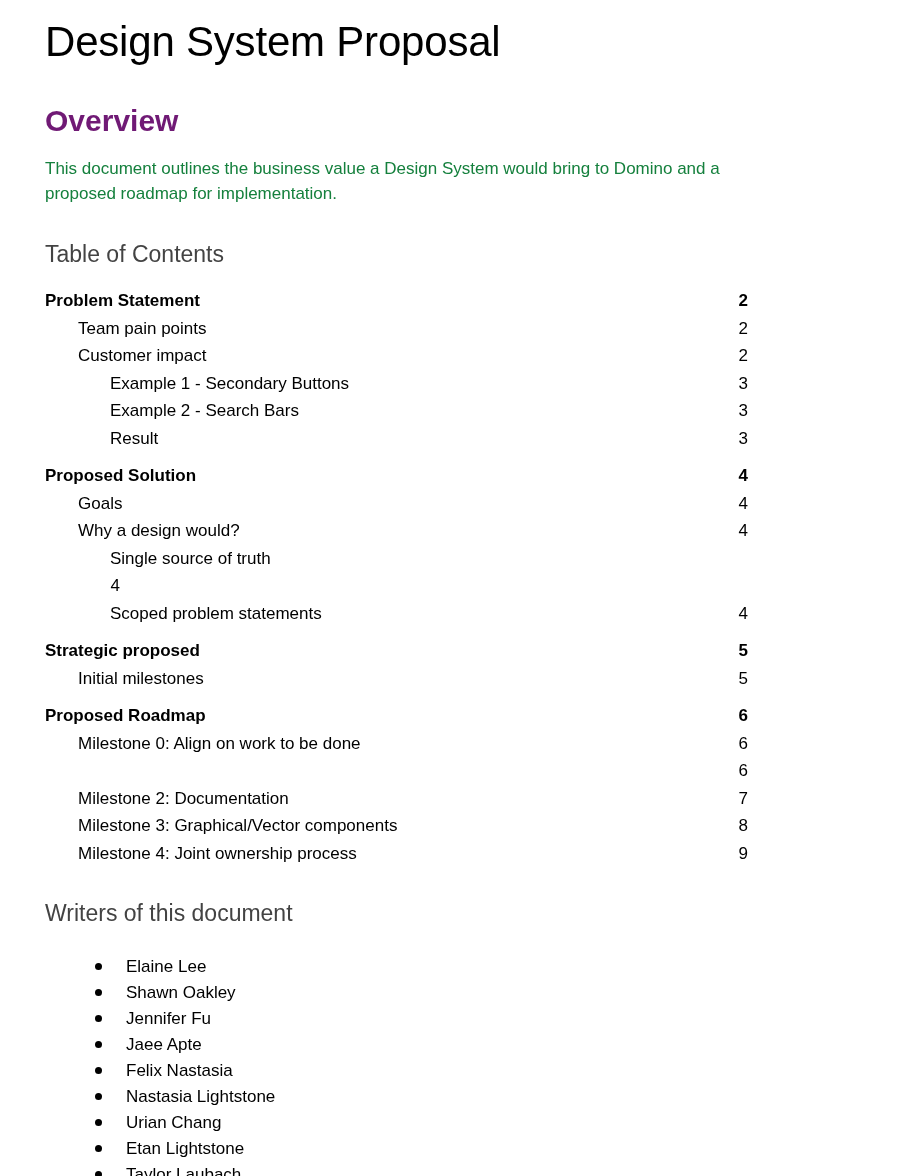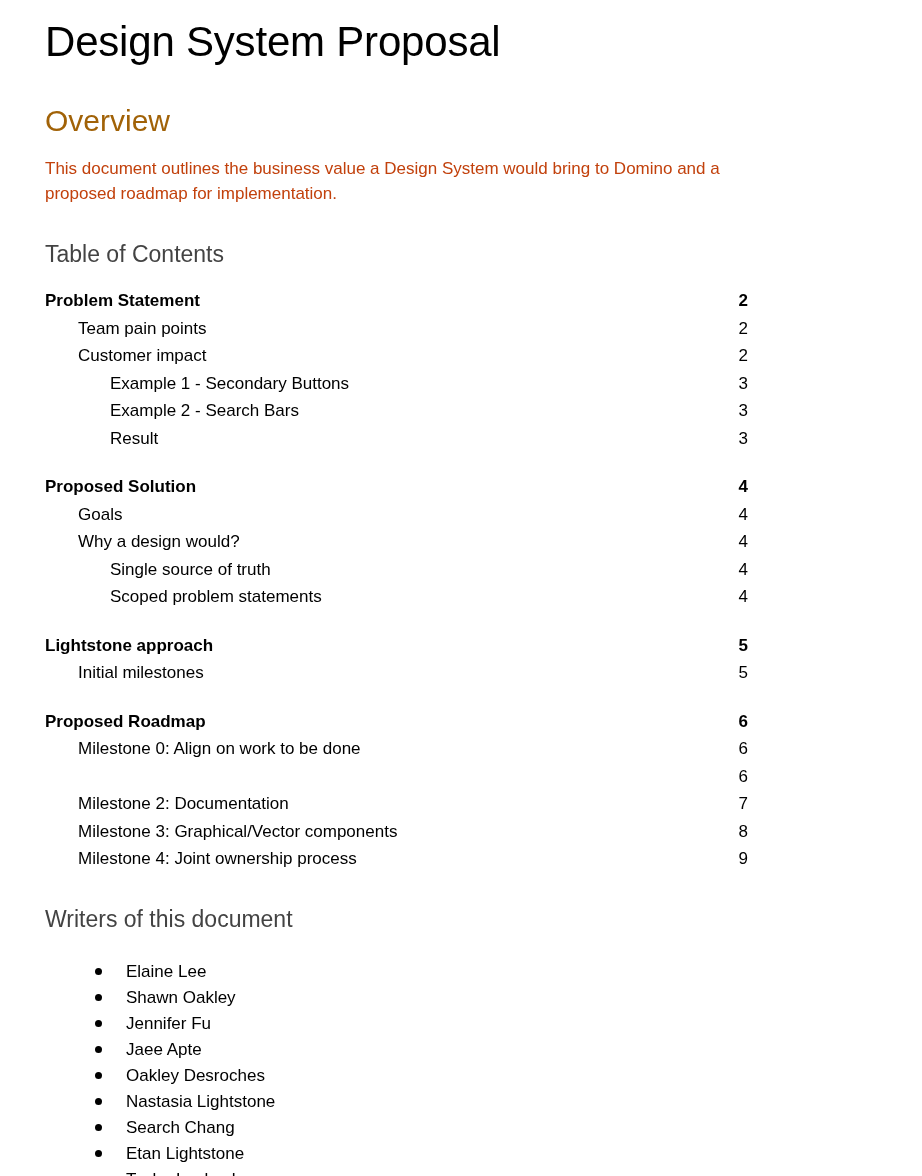--- a/index.html
+++ b/index.html
@@ -39,9 +39,9 @@
   
   .h-overview {
     font-size: 30px;
-    font-weight: 400;
+    font-weight: 700;
     line-height: 1.15;
-    color: #a16207;
+    color: #701a75;
     margin: 0;
     padding-top: 38px;
   }

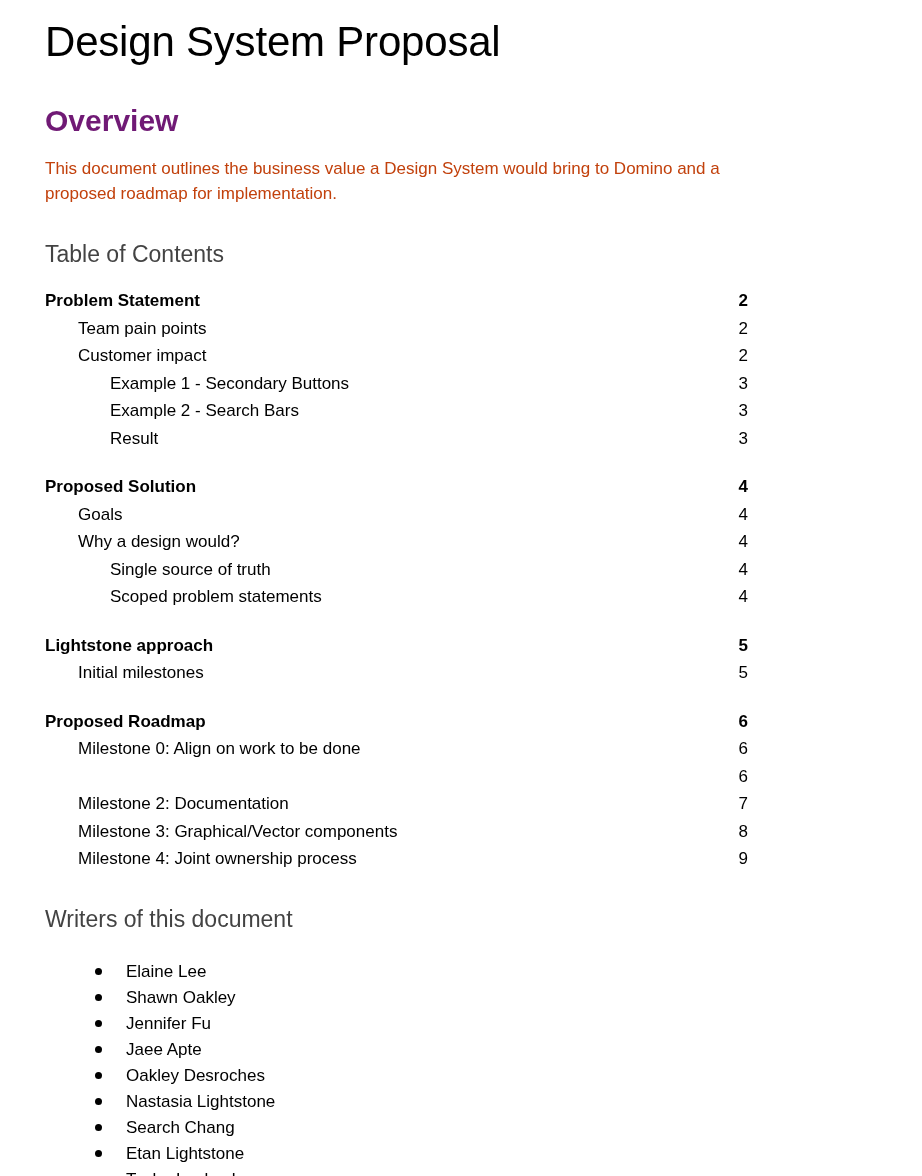--- a/index.html
+++ b/index.html
@@ -51,7 +51,7 @@
     font-size: 17px;
     font-weight: 400;
     line-height: 1.47;
-    color: #c2410c;
+    color: #15803d;
     margin: 0;
     padding-top: 18px;
     max-width: 790px;

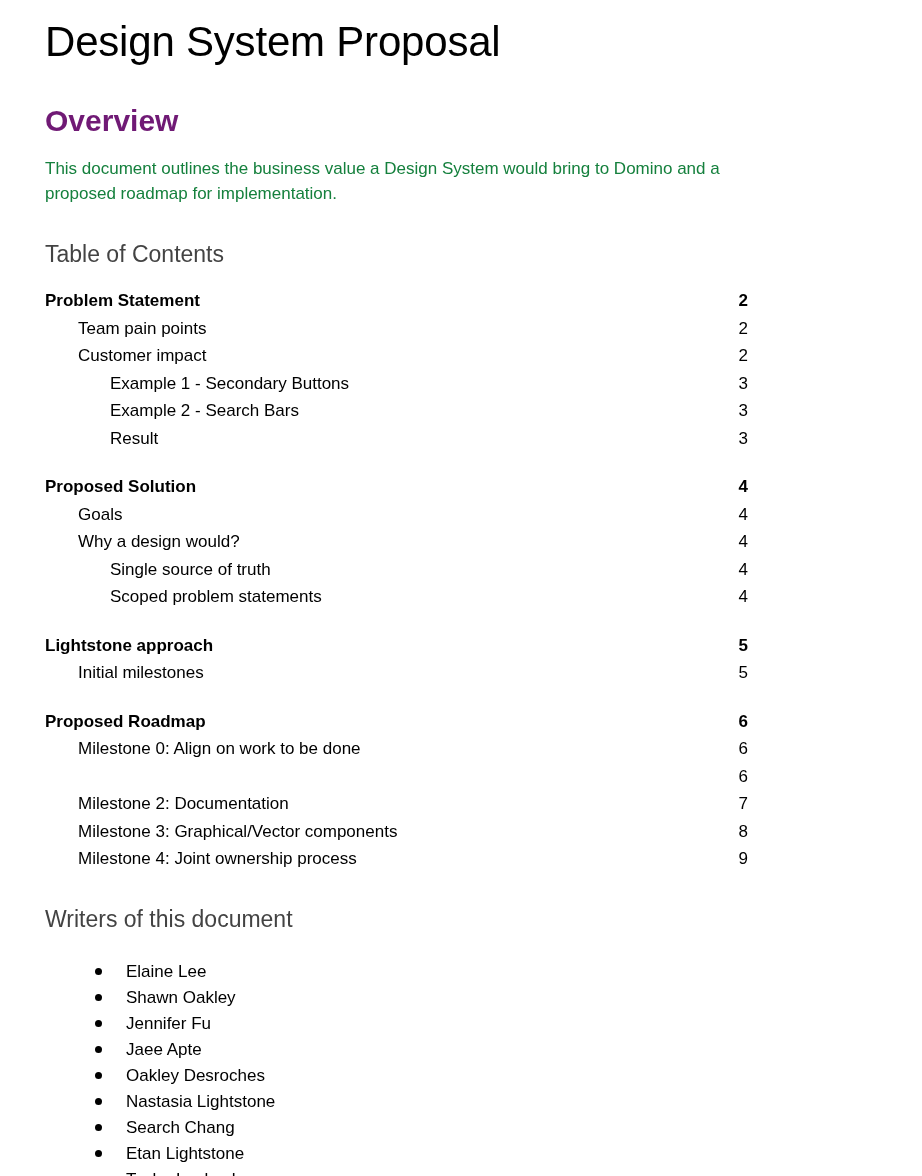--- a/index.html
+++ b/index.html
@@ -76,7 +76,7 @@
     margin-bottom: 0;
   }
   .toc-group + .toc-group {
-    margin-top: 21px;
+    margin-top: 10px;
   }
   .toc-row {
     display: flex;

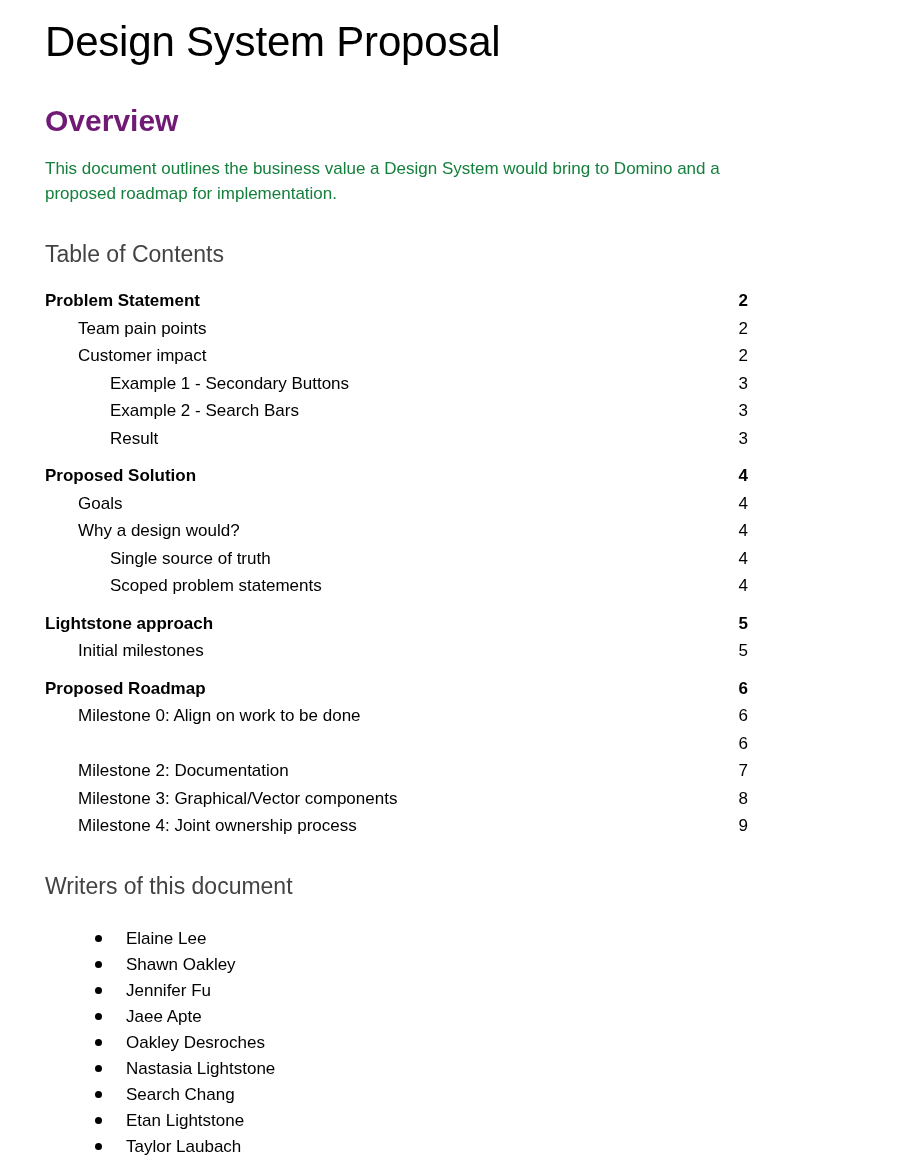--- a/index.html
+++ b/index.html
@@ -190,7 +190,7 @@
           <span class="toc-filler"></span>
           <span class="toc-page">4</span>
         </a>
-        <a class="toc-row lvl-3" href="#" style="text-decoration: none; color: inherit;">
+        <a class="toc-row lvl-3" href="#" style="text-decoration: none; color: inherit; flex-direction: column;">
           <span class="toc-label">Single source of truth</span>
           <span class="toc-filler"></span>
           <span class="toc-page">4</span>

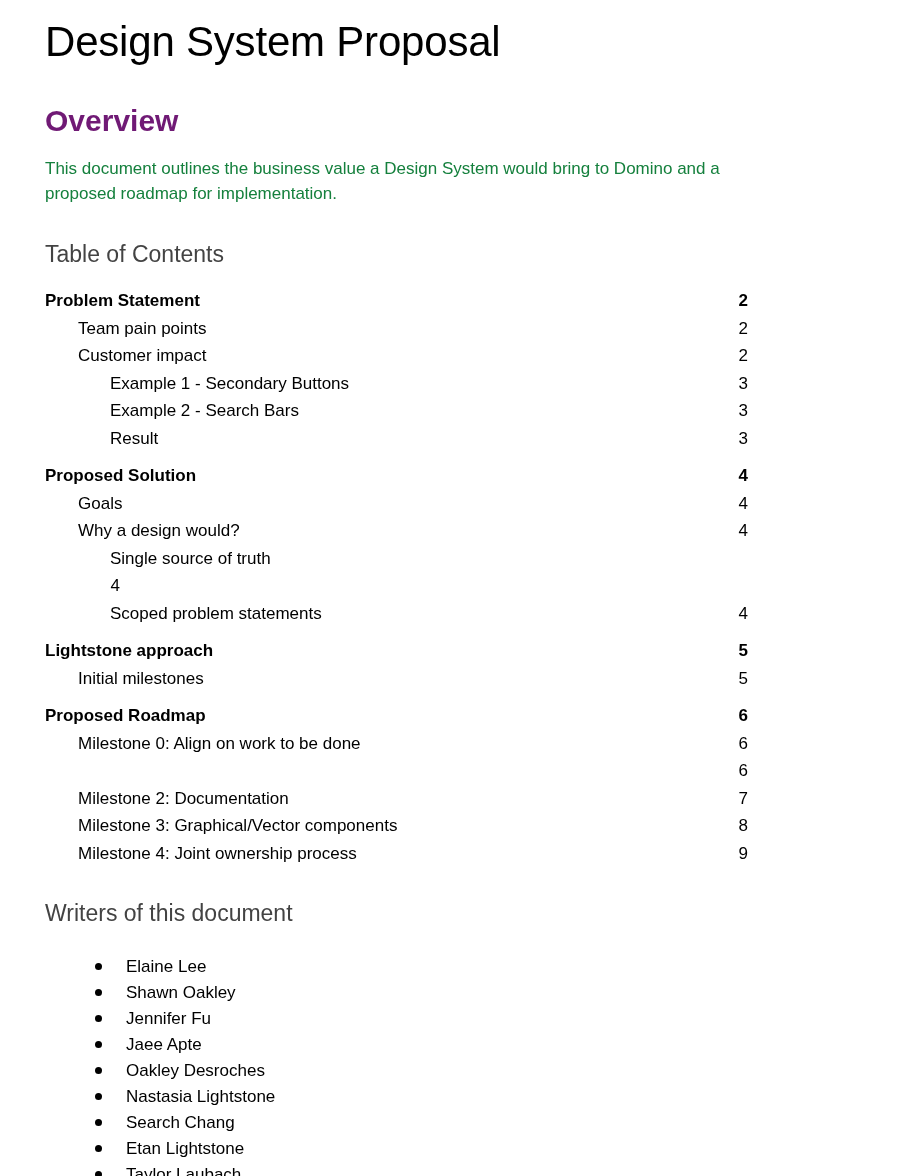--- a/index.html
+++ b/index.html
@@ -203,7 +203,7 @@
       </div>
       <div class="toc-group">
         <a class="toc-row lvl-1" href="#" style="text-decoration: none; color: inherit;">
-          <span class="toc-label">Lightstone approach</span>
+          <span class="toc-label">Strategic proposed</span>
           <span class="toc-filler"></span>
           <span class="toc-page">5</span>
         </a>

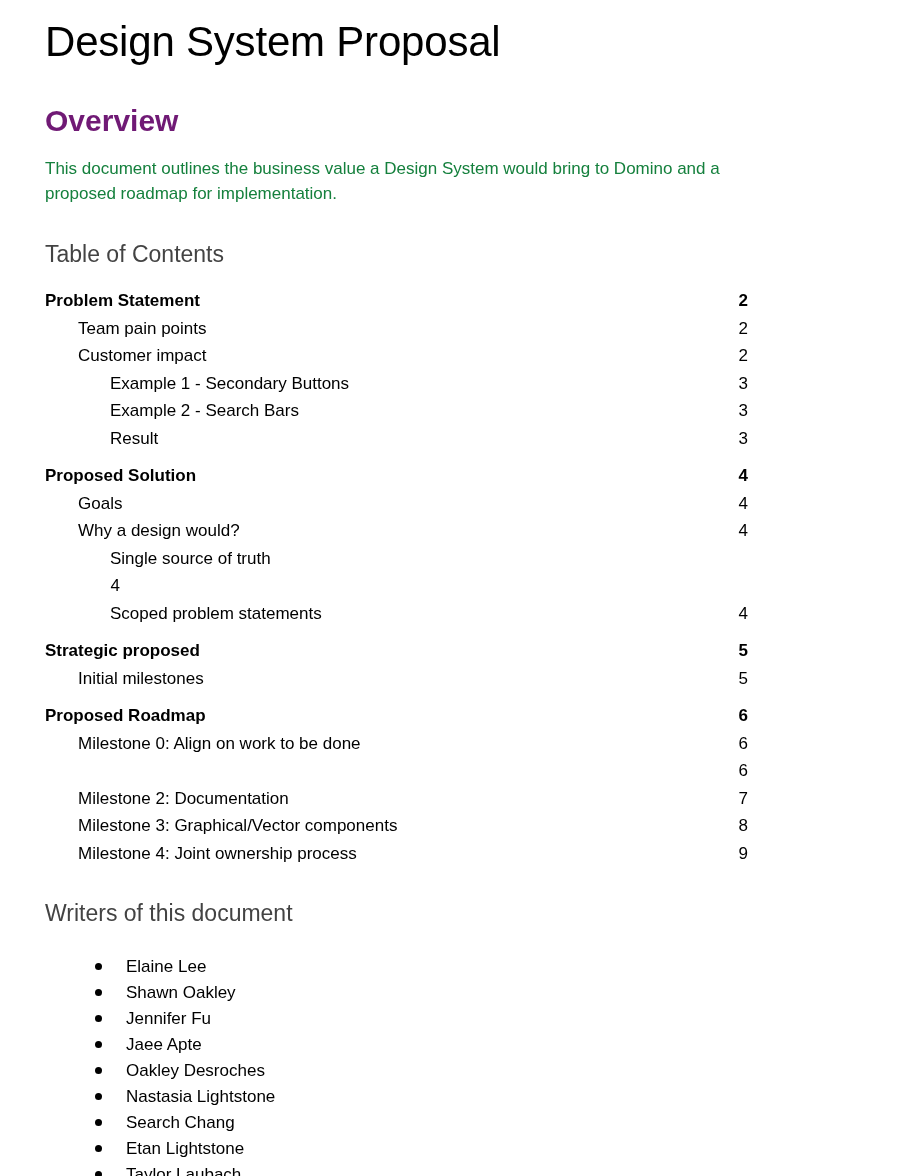--- a/index.html
+++ b/index.html
@@ -253,7 +253,7 @@
       <li><span class="bullet"></span><span>Shawn Oakley</span></li>
       <li><span class="bullet"></span><span>Jennifer Fu</span></li>
       <li><span class="bullet"></span><span>Jaee Apte</span></li>
-      <li><span class="bullet"></span><span>Oakley Desroches</span></li>
+      <li><span class="bullet"></span><span>Felix Nastasia</span></li>
       <li><span class="bullet"></span><span>Nastasia Lightstone</span></li>
       <li><span class="bullet"></span><span>Search Chang</span></li>
       <li><span class="bullet"></span><span>Etan Lightstone</span></li>

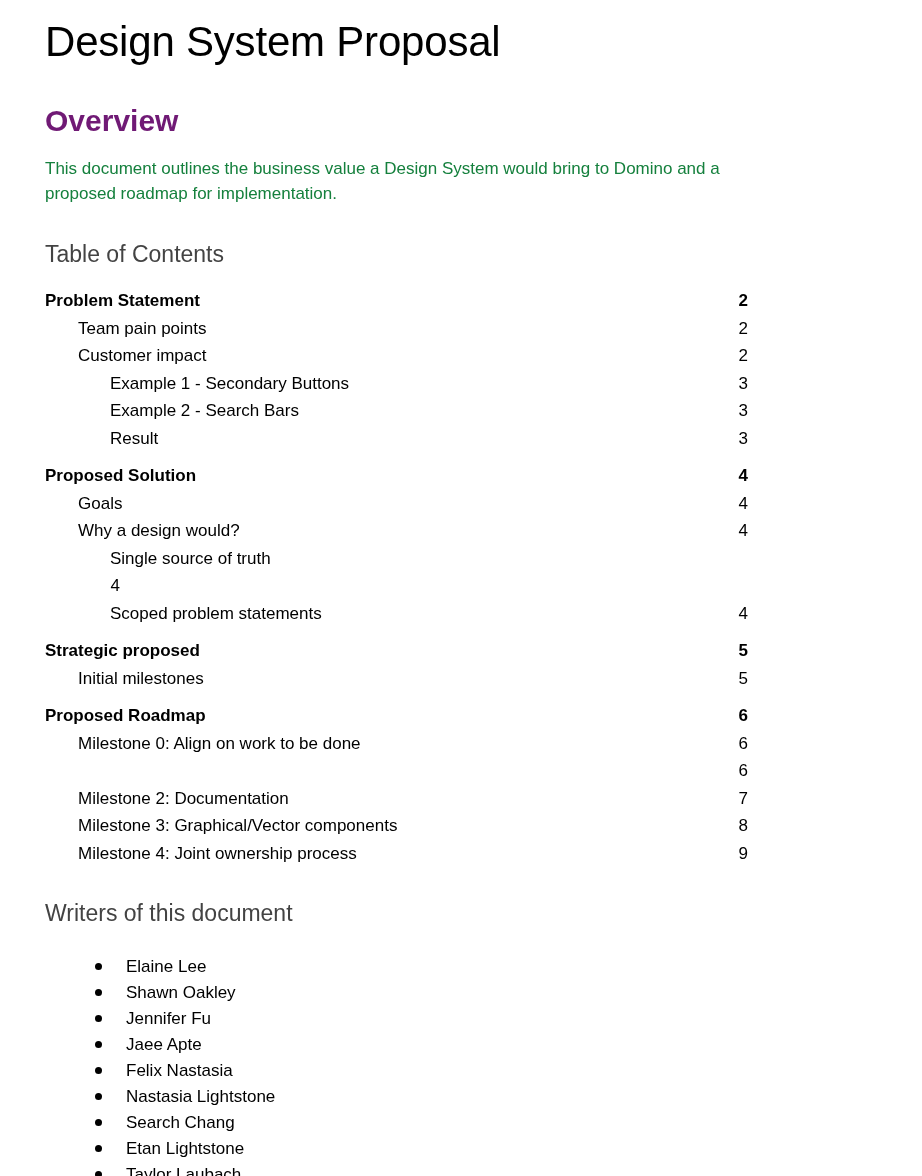--- a/index.html
+++ b/index.html
@@ -255,7 +255,7 @@
       <li><span class="bullet"></span><span>Jaee Apte</span></li>
       <li><span class="bullet"></span><span>Felix Nastasia</span></li>
       <li><span class="bullet"></span><span>Nastasia Lightstone</span></li>
-      <li><span class="bullet"></span><span>Search Chang</span></li>
+      <li><span class="bullet"></span><span>Urian Chang</span></li>
       <li><span class="bullet"></span><span>Etan Lightstone</span></li>
       <li><span class="bullet"></span><span>Taylor Laubach</span></li>
     </ul>

